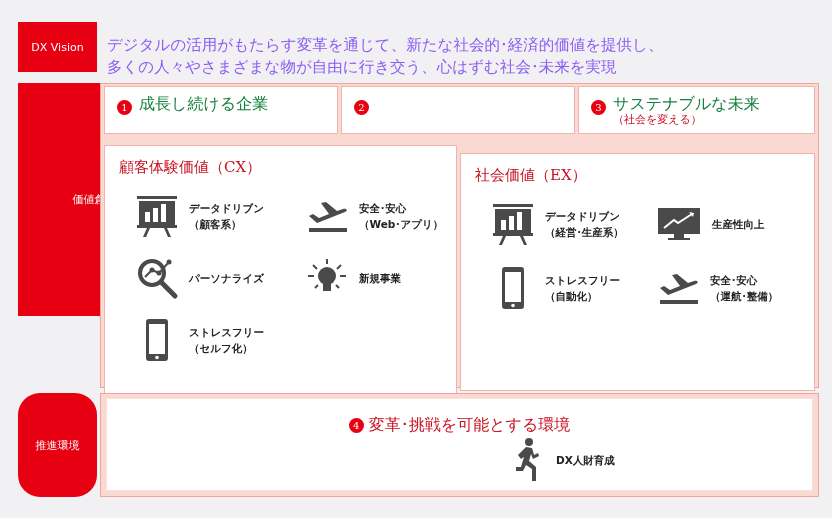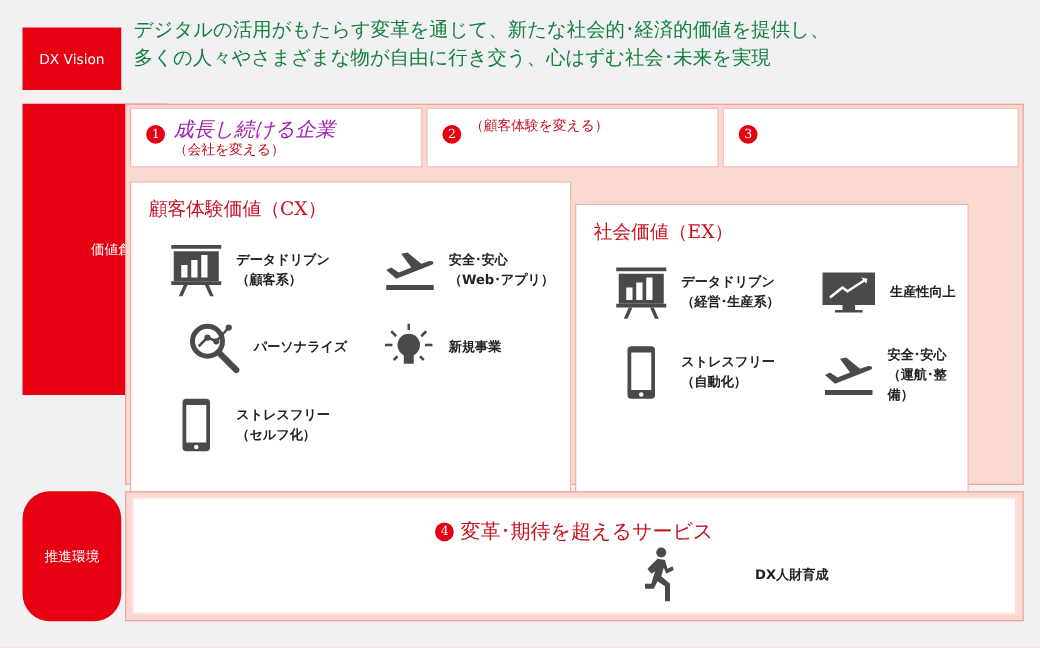--- a/index.html
+++ b/index.html
@@ -7,7 +7,7 @@
          font-family:"DejaVu Sans","Liberation Sans",sans-serif; }
   .lbl { position:absolute; left:18px; width:79px; background:#e60012; color:#fff;
          display:flex; align-items:center; justify-content:center; font-size:11px; }
-  .vision-text { position:absolute; left:107px; top:13px; color:#15803d;
+  .vision-text { position:absolute; left:107px; top:34px; color:#8b5cf6;
          font-family:"DejaVu Serif","Liberation Serif",serif; font-size:15.5px; line-height:22px; }
   .frame { position:absolute; background:#fbd9d3; border:1px solid #f0a49b; box-sizing:border-box; }
   .card { position:absolute; background:#fff; border:1px solid #f3b3aa; box-sizing:border-box; }

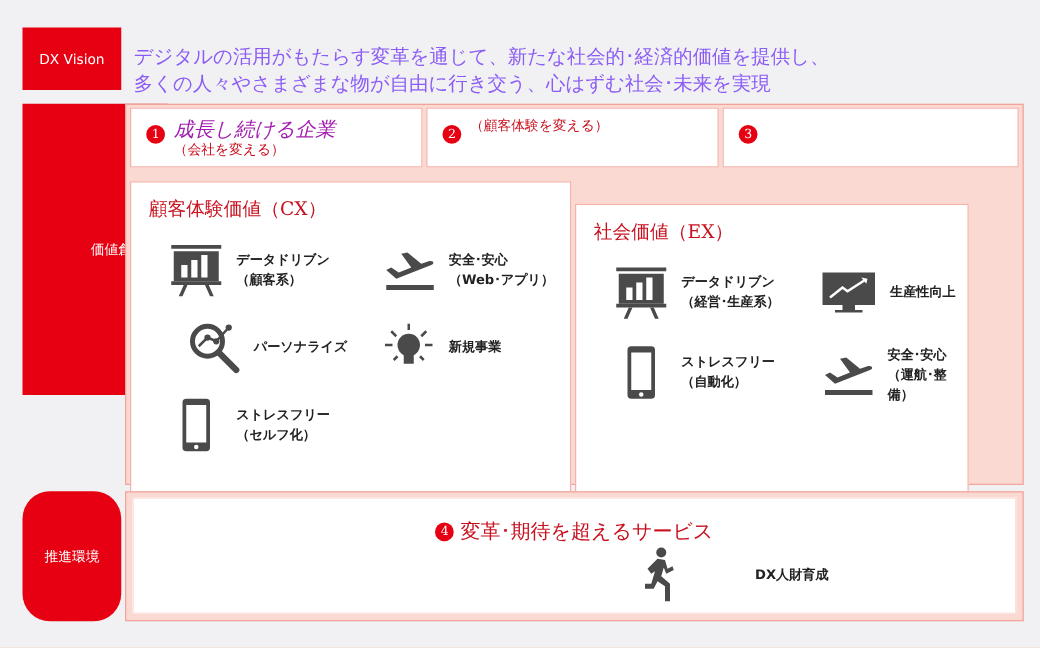--- a/index.html
+++ b/index.html
@@ -15,7 +15,7 @@
          font-size:10px; text-align:center; line-height:15px; font-family:"DejaVu Serif",serif; vertical-align:middle; }
   .goal { position:absolute; top:7px; display:flex; }
   .goal .num { margin-top:6px; margin-right:7px; }
-  .goal-title { font-family:"DejaVu Serif","Liberation Serif",serif; font-size:16px; color:#a21caf; line-height:19px;font-style:italic; }
+  .goal-title { font-family:"DejaVu Serif","Liberation Serif",serif; font-size:16px; color:#15803d; line-height:19px; }
   .goal-sub { font-family:"DejaVu Serif","Liberation Serif",serif; font-size:11px; color:#c8101e; line-height:14px; }
   .panel-title { position:absolute; left:14px; top:12px; color:#c8101e; font-family:"DejaVu Serif","Liberation Serif",serif; font-size:15px; }
   .item { position:absolute; display:flex; align-items:center; }

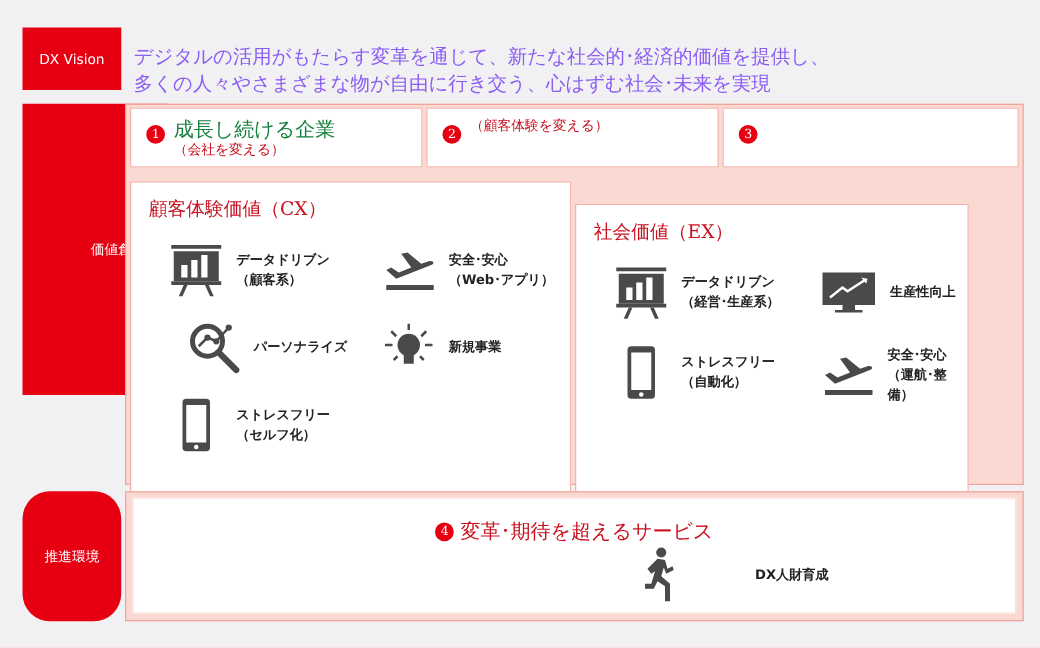--- a/index.html
+++ b/index.html
@@ -51,7 +51,6 @@
   <div class="goal" style="left:12px;">
     <span class="num">2</span>
     <div>
-         <div class="goal-sub">（顧客体験を変える）</div>
       </div>
   </div>
 </div>

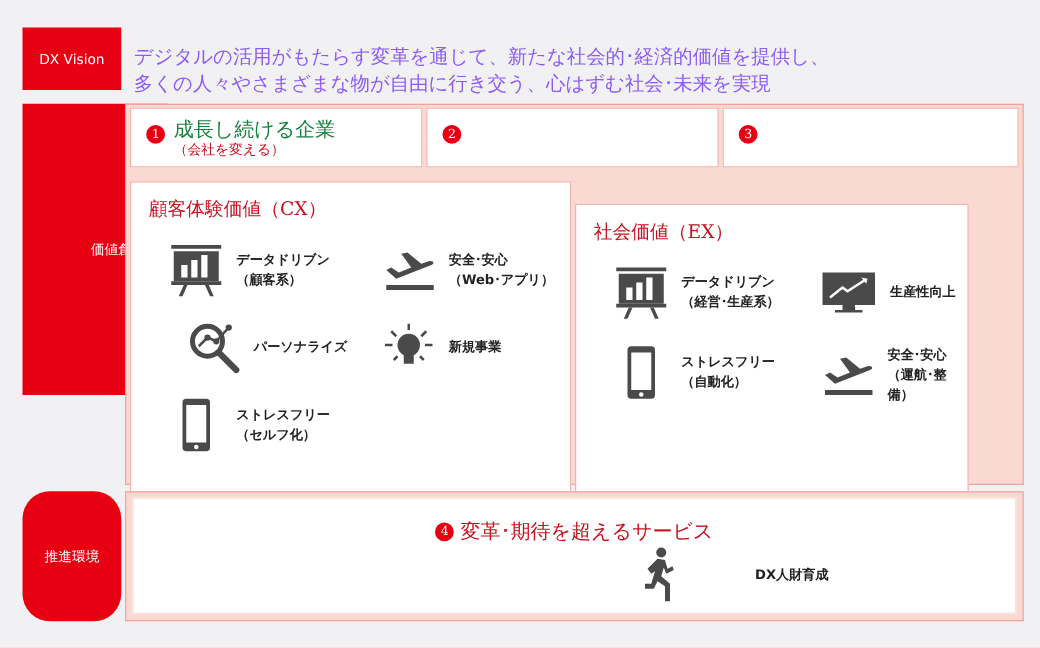--- a/index.html
+++ b/index.html
@@ -57,6 +57,10 @@
 <div class="card" style="left:578px;top:86px;width:237px;height:48px;">
   <div class="goal" style="left:12px;">
     <span class="num">3</span>
+    <div>
+        <div class="goal-title">サステナブルな未来</div>
+         <div class="goal-sub">（社会を変える）</div>
+      </div>
   </div>
 </div>
 

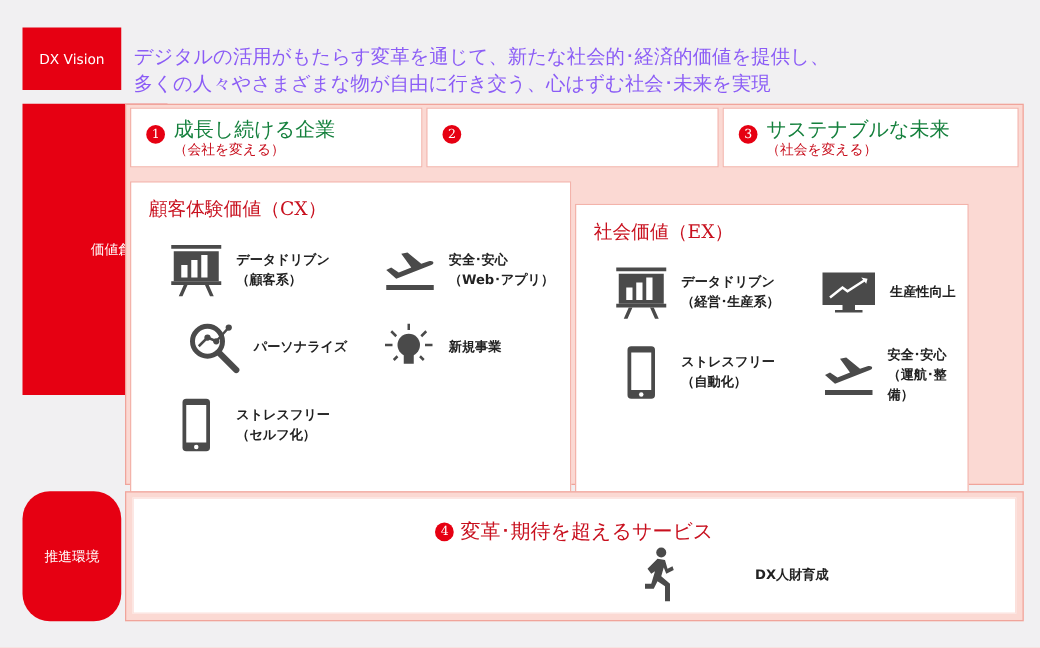--- a/index.html
+++ b/index.html
@@ -43,7 +43,6 @@
     <span class="num">1</span>
     <div>
         <div class="goal-title">成長し続ける企業</div>
-         <div class="goal-sub">（会社を変える）</div>
       </div>
   </div>
 </div>

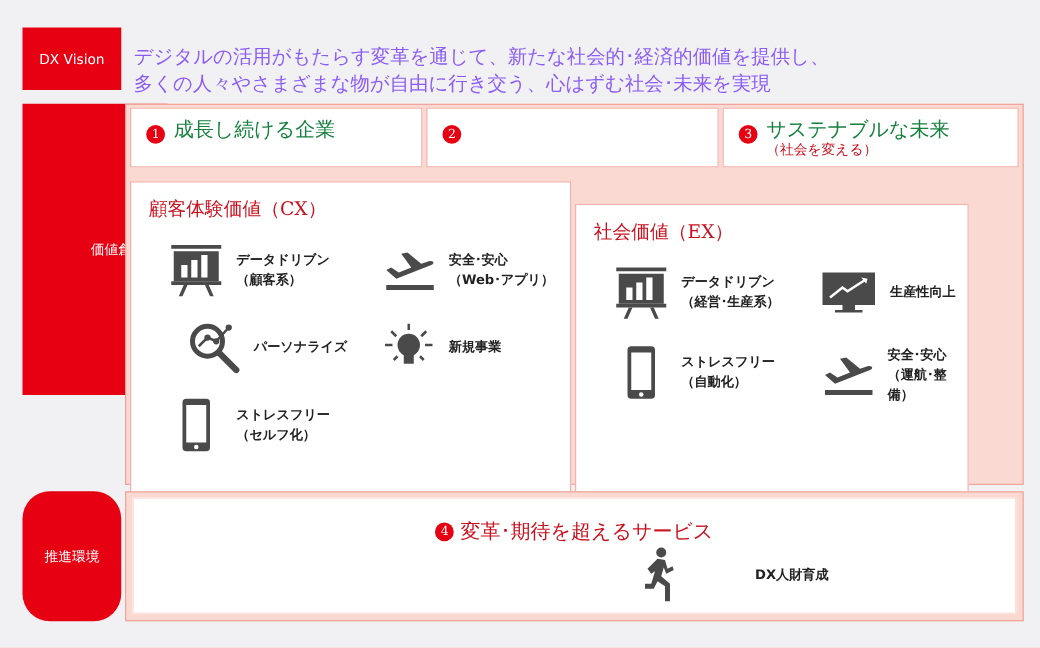--- a/index.html
+++ b/index.html
@@ -126,7 +126,7 @@
   </div>
 </div>
 
-<div class="card" style="left:460px;top:163px;width:315px;height:238px;">
+<div class="card" style="left:460px;top:153px;width:355px;height:238px;">
   <div class="panel-title">社会価値（EX）</div>
   <div class="item" style="left:30px;top:48px;">
     <svg width="44" height="44" viewBox="0 0 44 44">

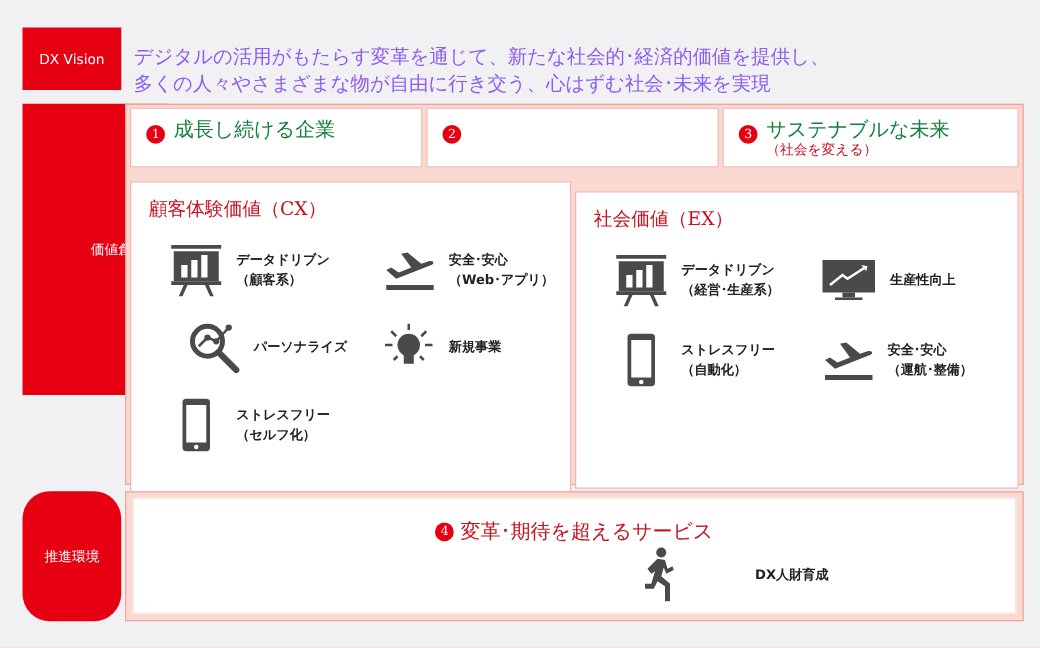--- a/index.html
+++ b/index.html
@@ -90,7 +90,7 @@
         <div>（Web･アプリ）</div>
       </div>
   </div>
-  <div class="item" style="left:44px;top:110px;">
+  <div class="item" style="left:30px;top:110px;">
     <svg width="44" height="44" viewBox="0 0 44 44">
         <circle cx="17" cy="17" r="12" fill="none" stroke="#4a4a4a" stroke-width="4"></circle>
         <path d="M26 26 L40 40" stroke="#4a4a4a" stroke-width="5" stroke-linecap="round"></path>

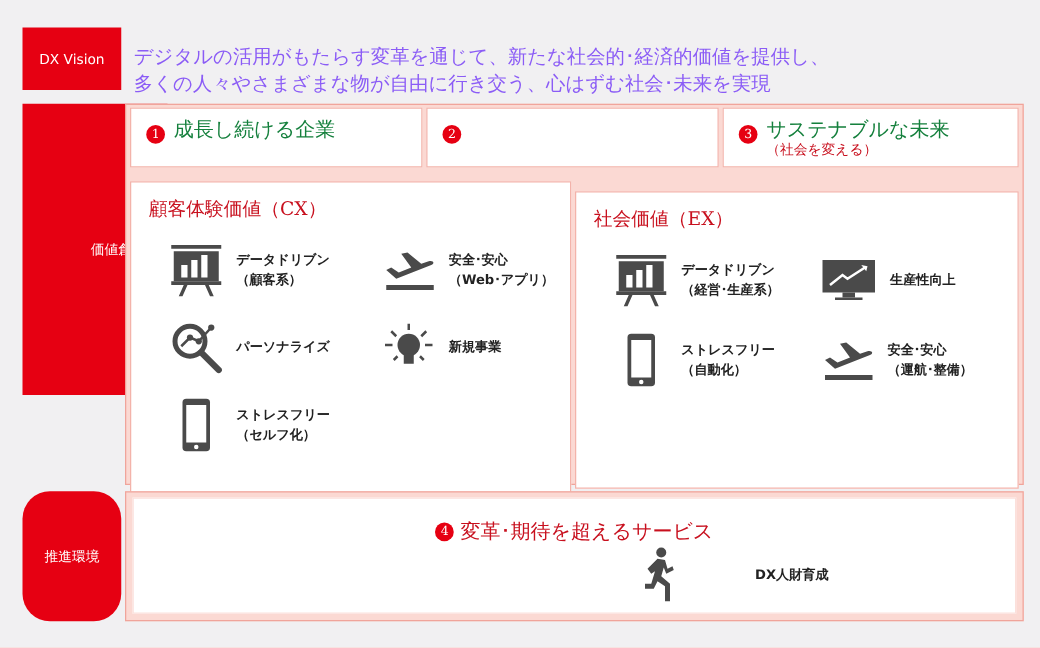--- a/index.html
+++ b/index.html
@@ -182,7 +182,7 @@
 <div class="card" style="left:106px;top:398px;width:707px;height:93px;border-color:#fbe0db;">
   <div class="env-title">
     <span class="num">4</span>
-    <span>変革･期待を超えるサービス</span>
+    <span>変革･挑戦を可能とする環境</span>
   </div>
   <div class="item" style="left:405px;top:38px;gap:48px;">
     <svg width="30" height="46" viewBox="0 0 30 46">

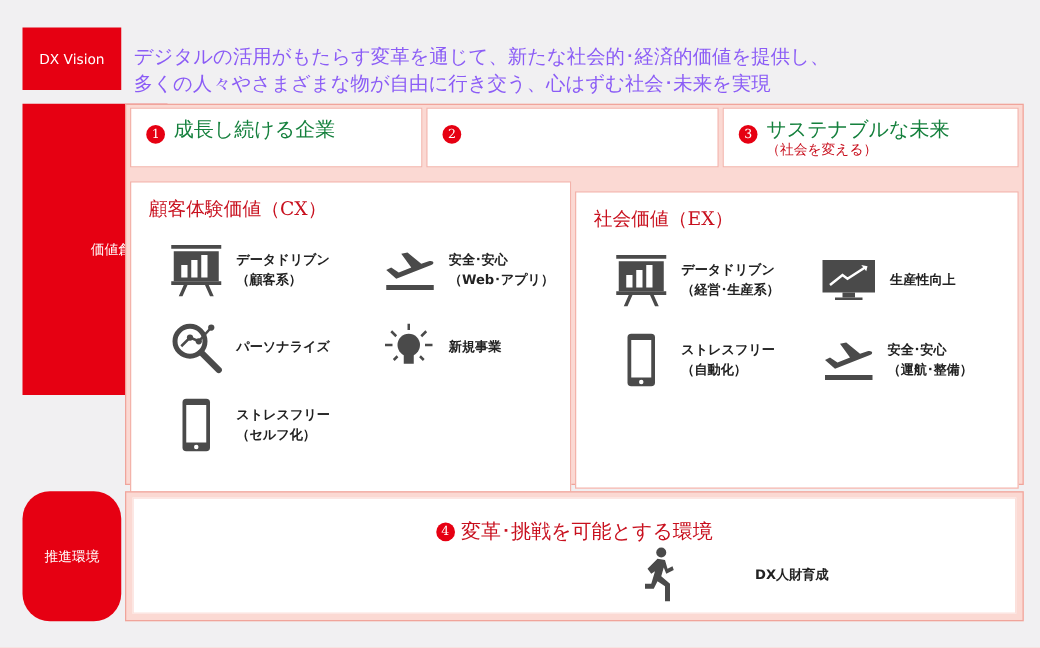--- a/index.html
+++ b/index.html
@@ -184,7 +184,7 @@
     <span class="num">4</span>
     <span>変革･挑戦を可能とする環境</span>
   </div>
-  <div class="item" style="left:405px;top:38px;gap:48px;">
+  <div class="item" style="left:405px;top:38px;">
     <svg width="30" height="46" viewBox="0 0 30 46">
         <circle cx="17" cy="5" r="4" fill="#4a4a4a"></circle>
         <path d="M14 10 L20 11 L22 18 L26 16 L27 19 L21 22 L19 17 L17 24 L24 30 L24 44 L20 44 L20 32 L14 28 L11 34 L4 34 L4 30 L9 30 L12 20 L9 22 L6 18 Z" fill="#4a4a4a"></path>

